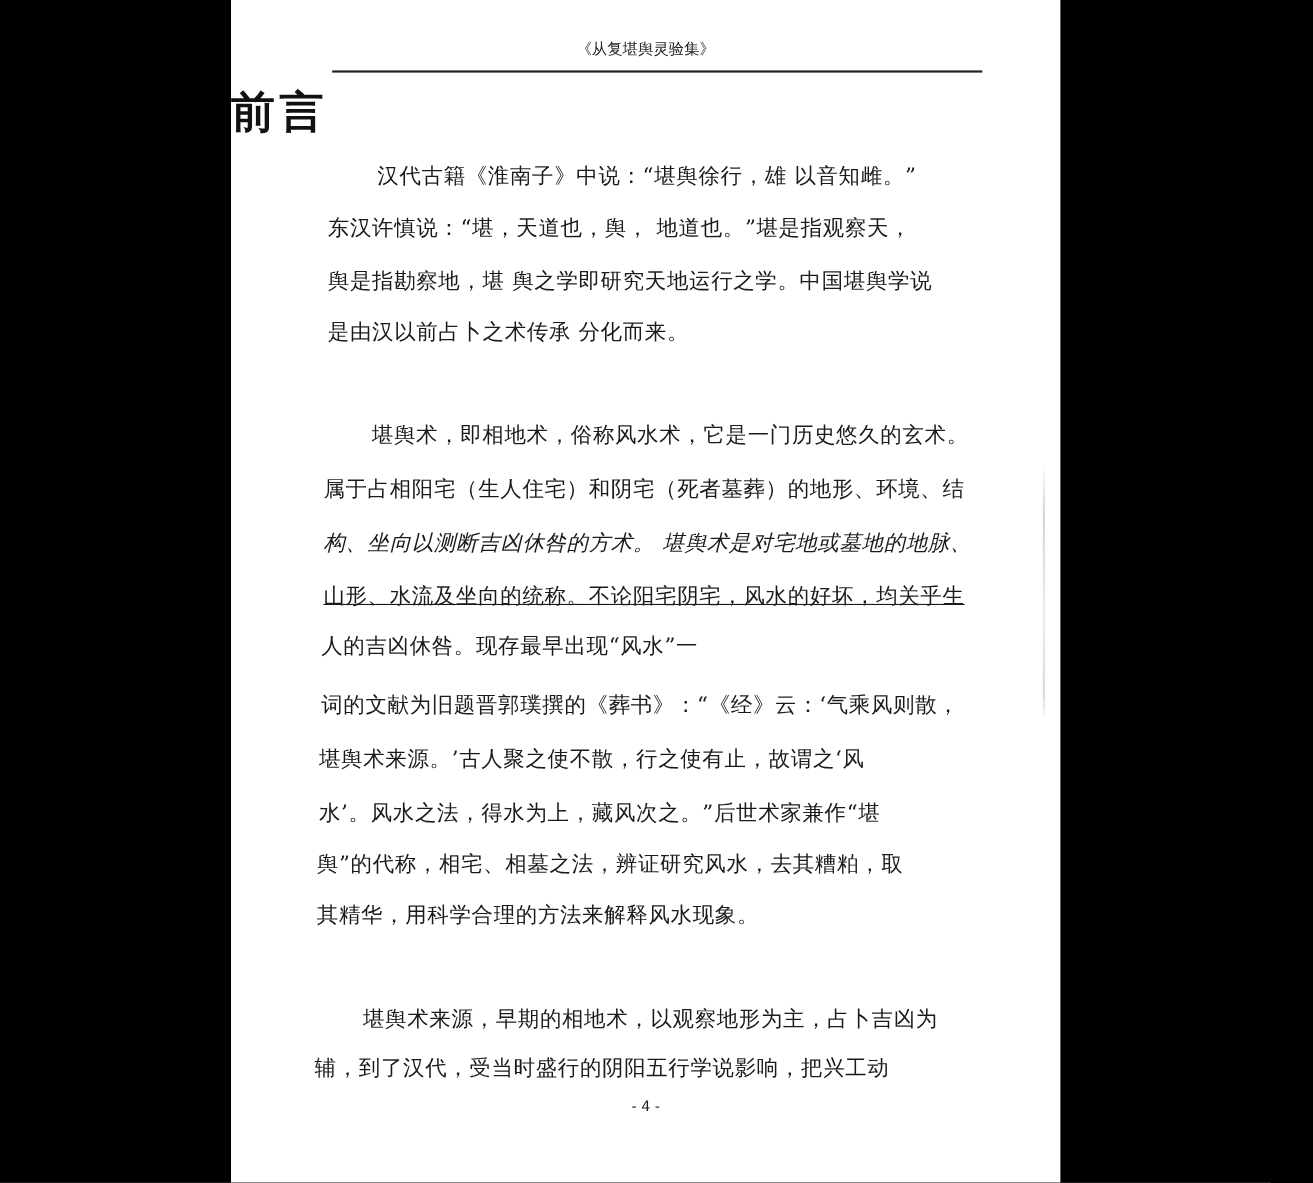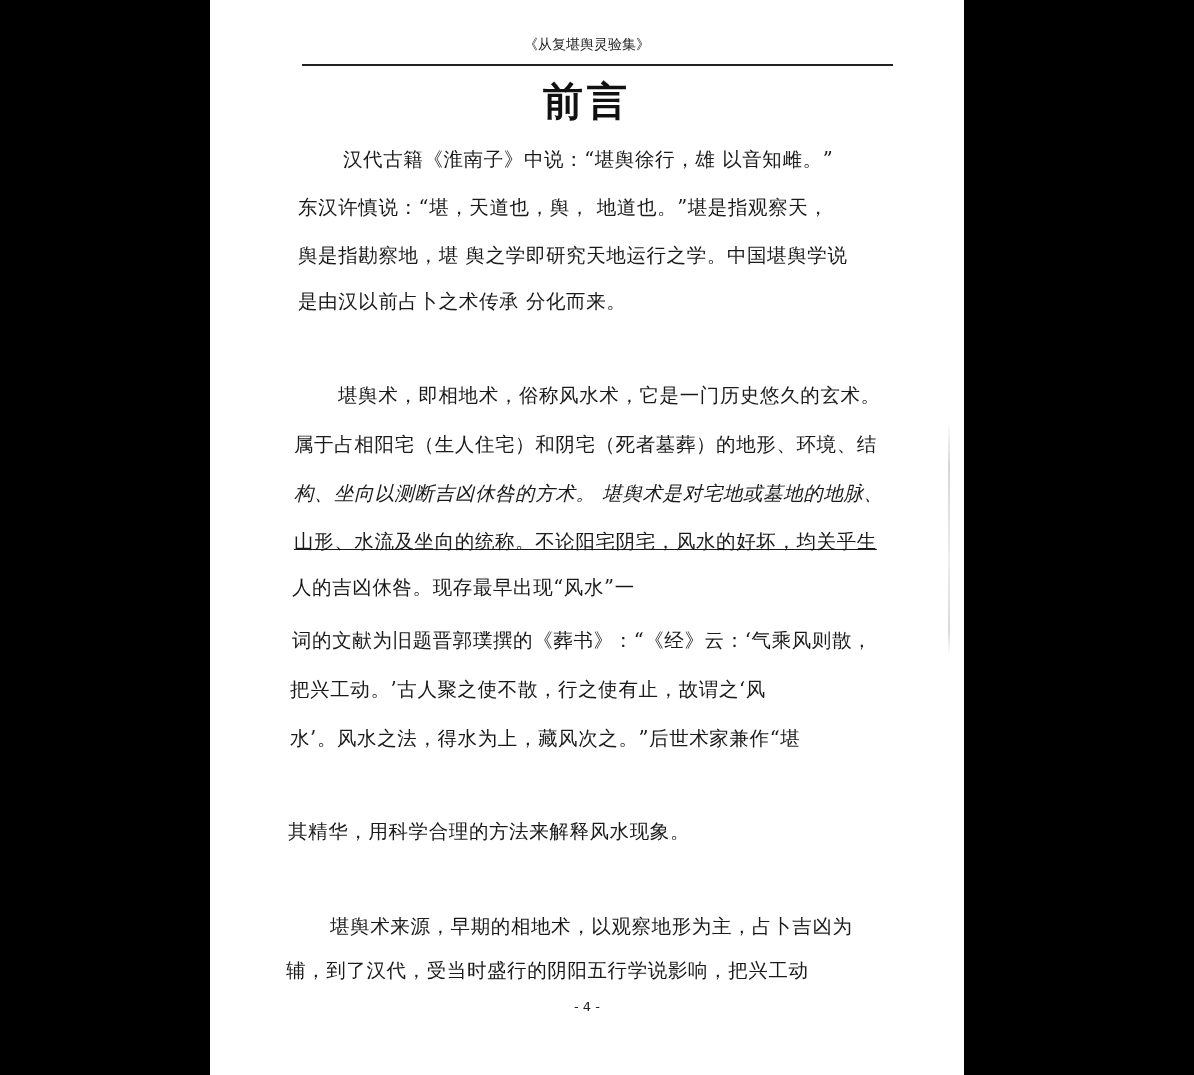--- a/index.html
+++ b/index.html
@@ -52,7 +52,6 @@
       left: 0;
       width: 100%;
       top: 74px;
-      text-align: center;
       font-size: 40px;
       font-weight: bold;
       letter-spacing: 4px;

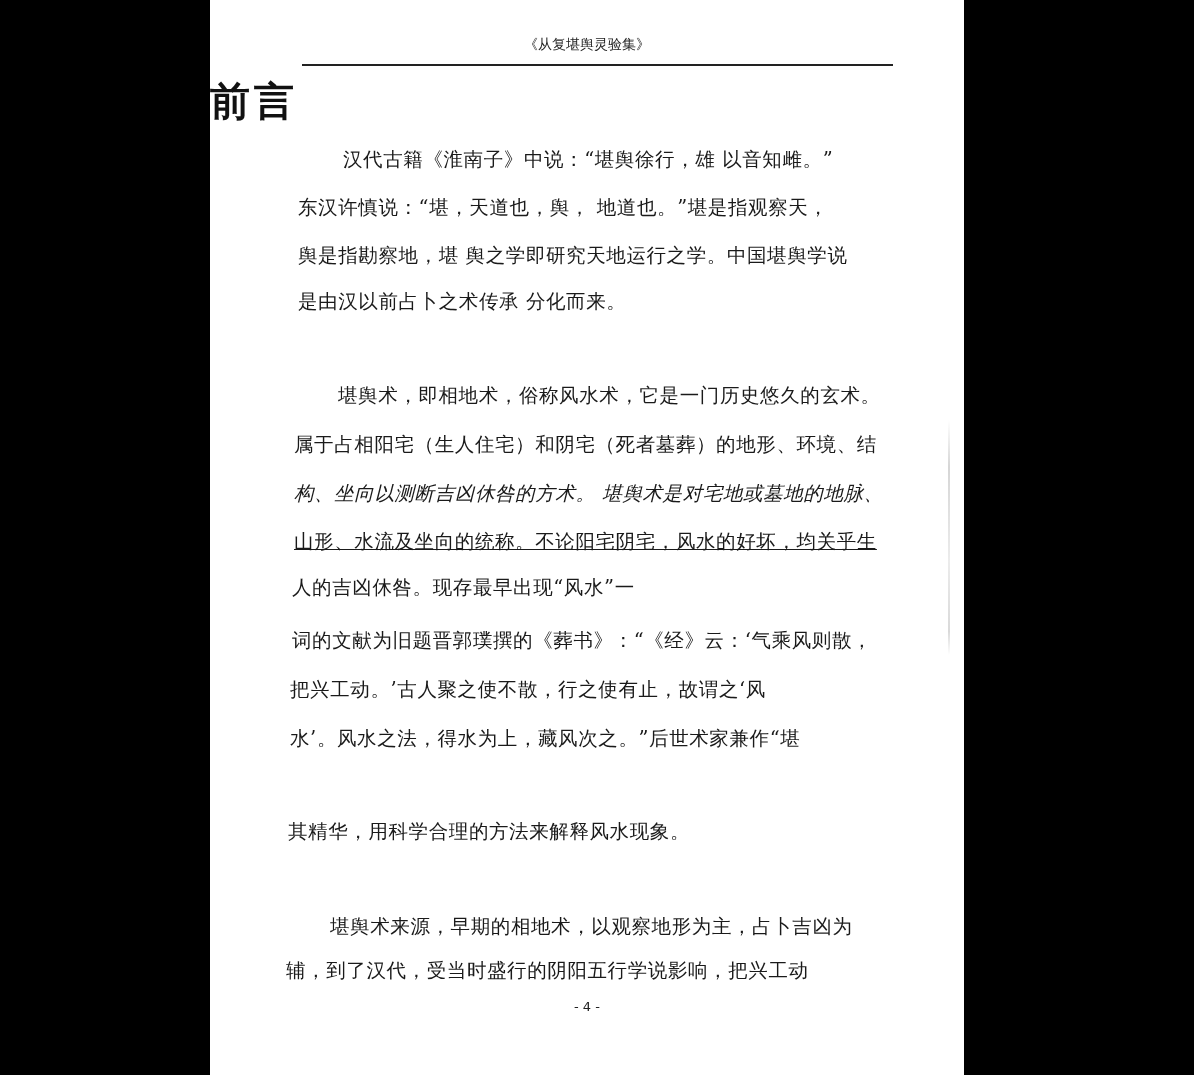--- a/index.html
+++ b/index.html
@@ -105,7 +105,7 @@
     <div class="line" style="left:84px; top:528px;text-decoration:underline;">山形、水流及坐向的统称。不论阳宅阴宅，风水的好坏，均关乎生</div>
     <div class="line" style="left:82px; top:574px;">人的吉凶休咎。现存最早出现“风水”一</div>
     <div class="line" style="left:82px; top:627px;">词的文献为旧题晋郭璞撰的《葬书》：“《经》云：‘气乘风则散，</div>
-    <div class="line" style="left:80px; top:676px;">把兴工动。’古人聚之使不散，行之使有止，故谓之‘风</div>
+    <div class="line" style="left:80px; top:676px;">堪舆术来源。’古人聚之使不散，行之使有止，故谓之‘风</div>
     <div class="line" style="left:80px; top:725px;">水’。风水之法，得水为上，藏风次之。”后世术家兼作“堪</div>
     <div class="line" style="left:78px; top:818px;">其精华，用科学合理的方法来解释风水现象。</div>
 

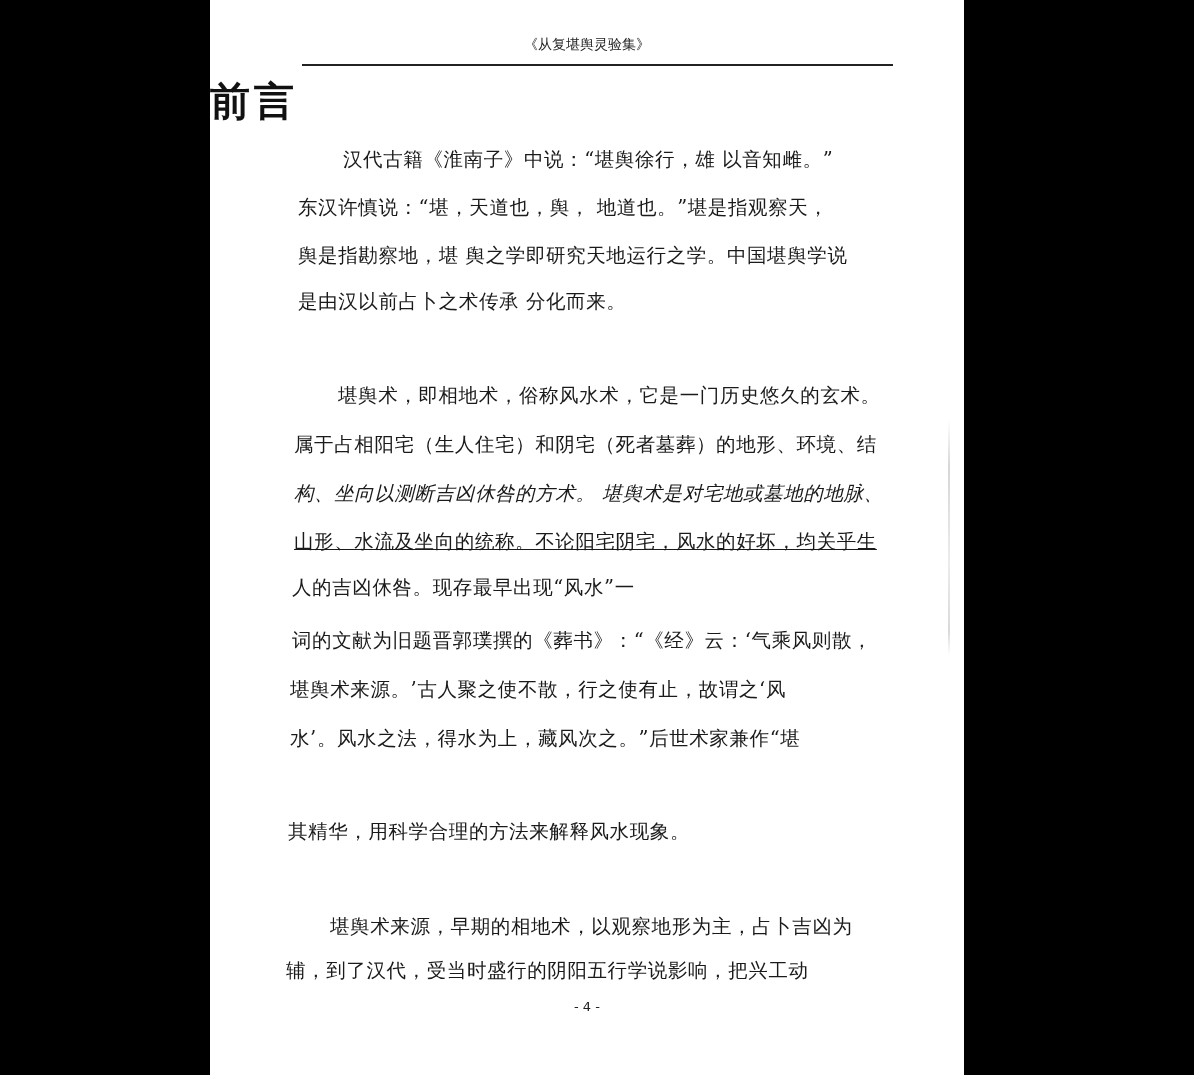--- a/index.html
+++ b/index.html
@@ -107,6 +107,7 @@
     <div class="line" style="left:82px; top:627px;">词的文献为旧题晋郭璞撰的《葬书》：“《经》云：‘气乘风则散，</div>
     <div class="line" style="left:80px; top:676px;">堪舆术来源。’古人聚之使不散，行之使有止，故谓之‘风</div>
     <div class="line" style="left:80px; top:725px;">水’。风水之法，得水为上，藏风次之。”后世术家兼作“堪</div>
+    <div class="line" style="left:78px; top:772px;">舆”的代称，相宅、相墓之法，辨证研究风水，去其糟粕，取</div>
     <div class="line" style="left:78px; top:818px;">其精华，用科学合理的方法来解释风水现象。</div>
 
     <div class="line" style="left:120px; top:913px;">堪舆术来源，早期的相地术，以观察地形为主，占卜吉凶为</div>

